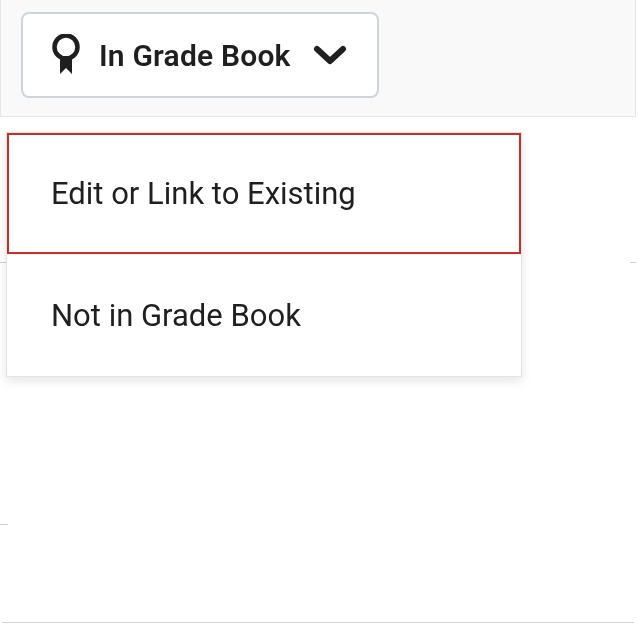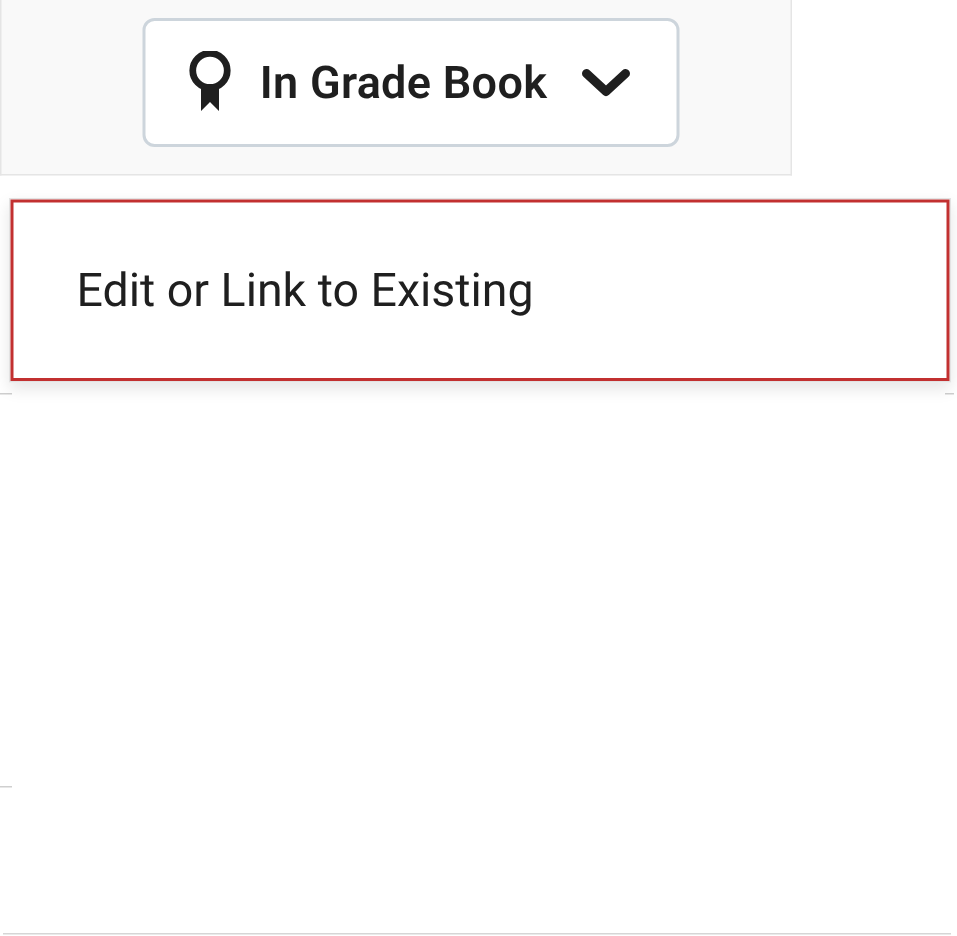--- a/index.html
+++ b/index.html
@@ -18,11 +18,10 @@
       position: absolute;
       top: 0;
       left: 0;
-      width: 528px;
+      width: 636px;
       border: 1px solid #e5e5e5;
       border-top: none;
       background: #f9f9f9;
-      text-align: center;
     }
     .dropdown-button {
       display: inline-flex;

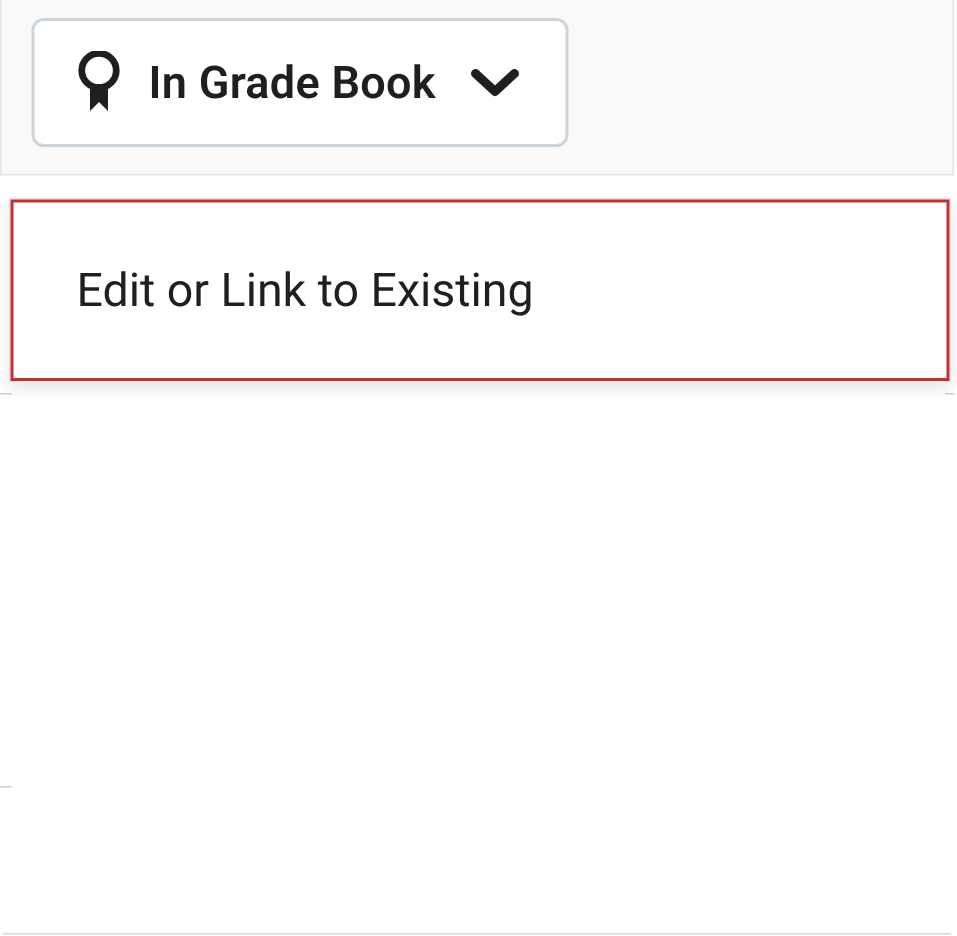--- a/index.html
+++ b/index.html
@@ -55,7 +55,7 @@
       position: absolute;
       top: 132px;
       left: 6px;
-      width: 628px;
+      width: 516px;
       background: #ffffff;
       border: 1px solid #e3e3e3;
       box-shadow: 0 4px 10px rgba(0,0,0,0.10);

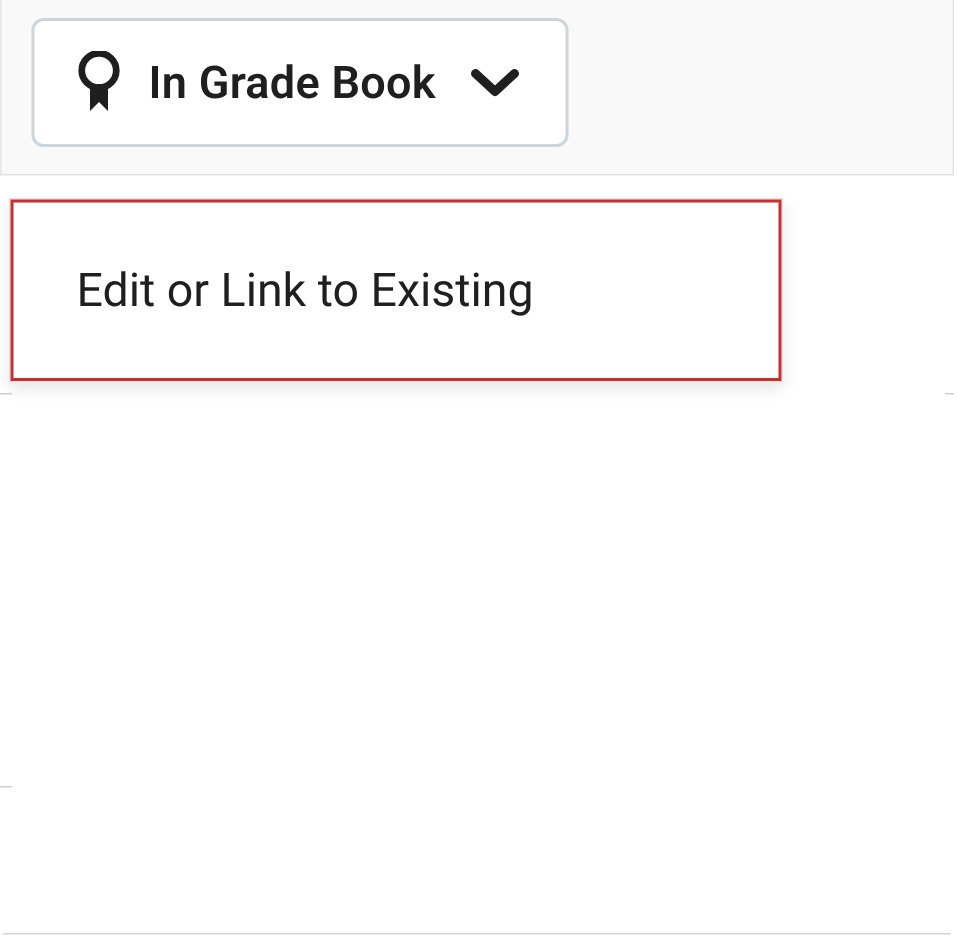--- a/index.html
+++ b/index.html
@@ -131,6 +131,9 @@
   <div class="menu-item highlighted">
     <span>Edit or Link to Existing</span>
   </div>
+  <div class="menu-item">
+    <span>Not in Grade Book</span>
+  </div>
 </div>
 
 <div class="bottom-line"></div>

